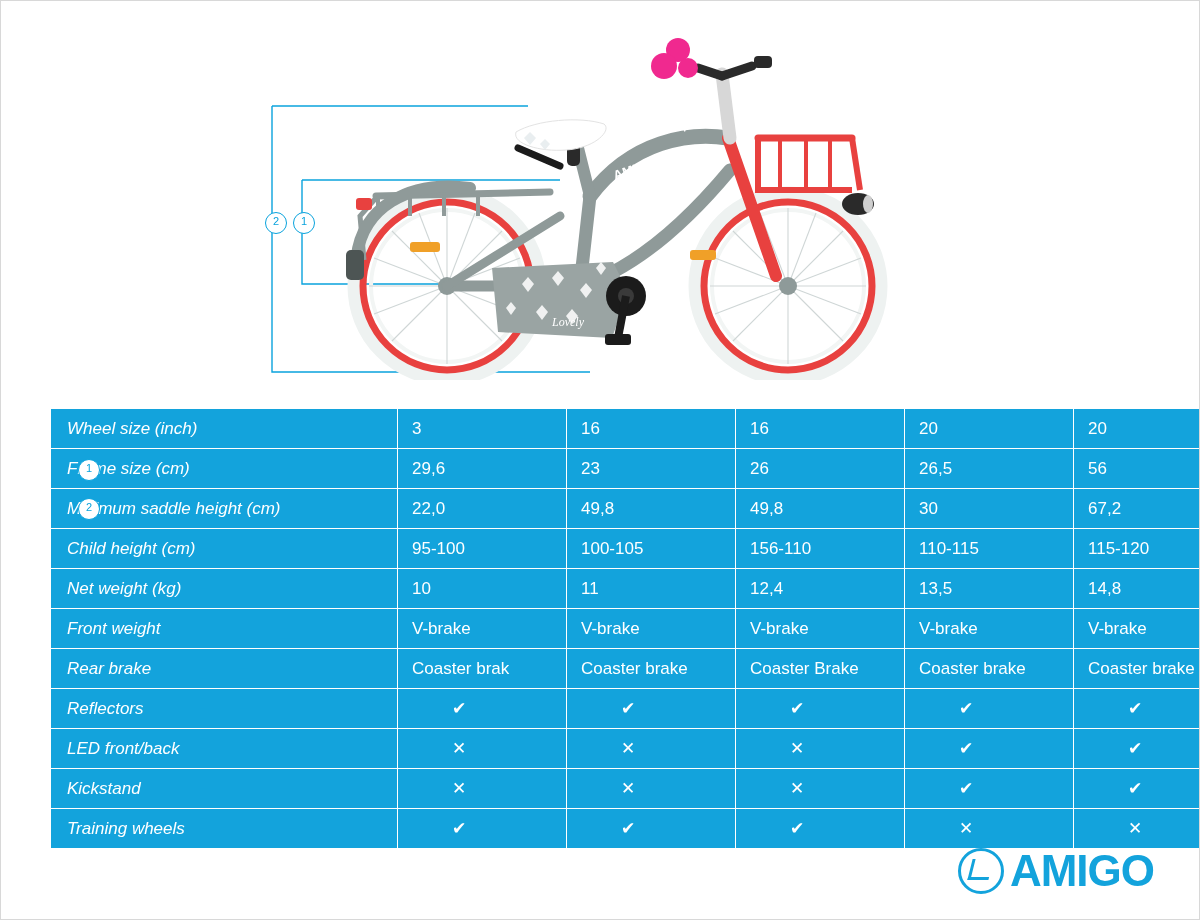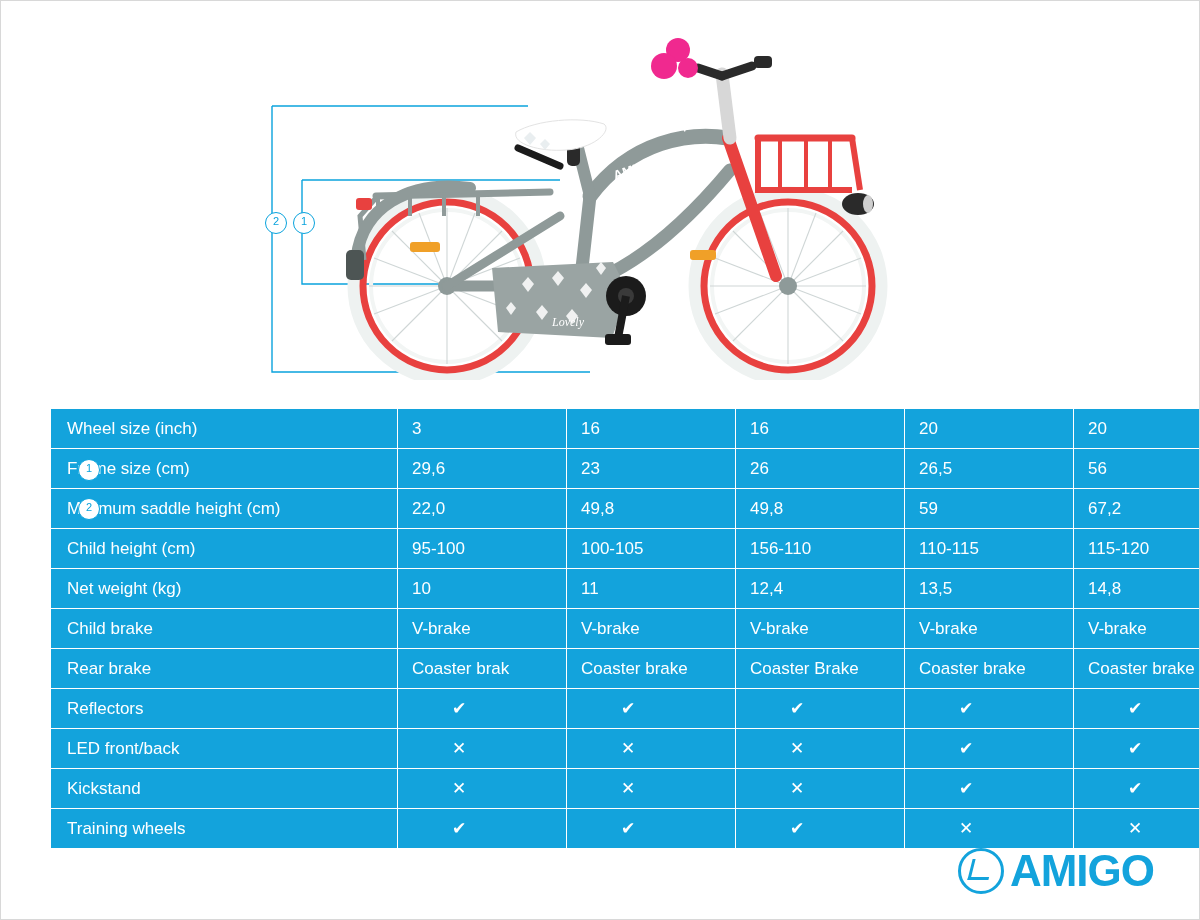--- a/index.html
+++ b/index.html
@@ -76,7 +76,7 @@
     white-space: nowrap;
     overflow: hidden;
   }
-  table.spec td.label { width: 330px; padding-left: 16px; }
+  table.spec td.label { width: 330px; padding-left: 16px; font-style: italic; }
   table.spec td.val { width: 154px; }
   .check, .cross {
     display: inline-block;

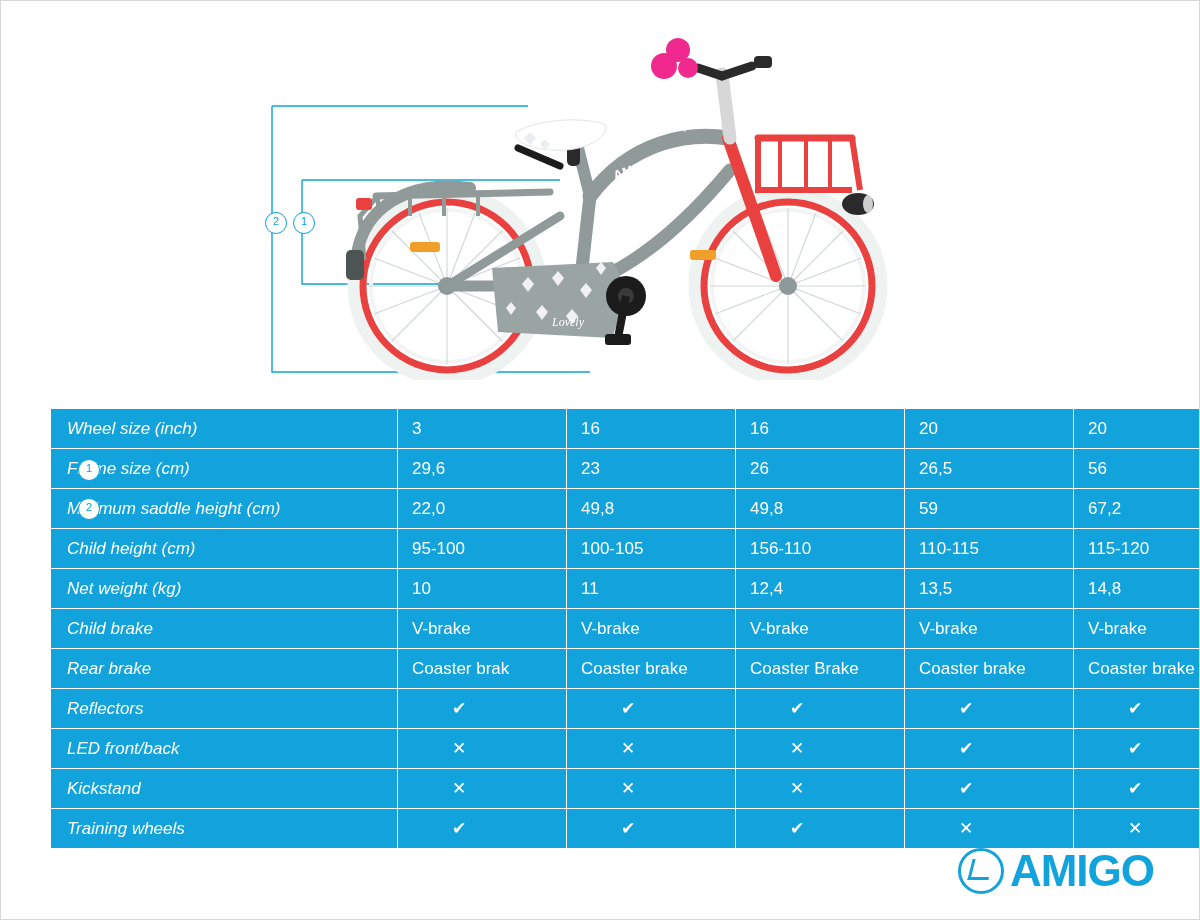--- a/index.html
+++ b/index.html
@@ -303,7 +303,7 @@
           <td class="val">22,0</td>
           <td class="val">49,8</td>
           <td class="val">49,8</td>
-          <td class="val">59</td>
+          <td class="val">30</td>
           <td class="val">67,2</td>
         </tr>
         <tr>

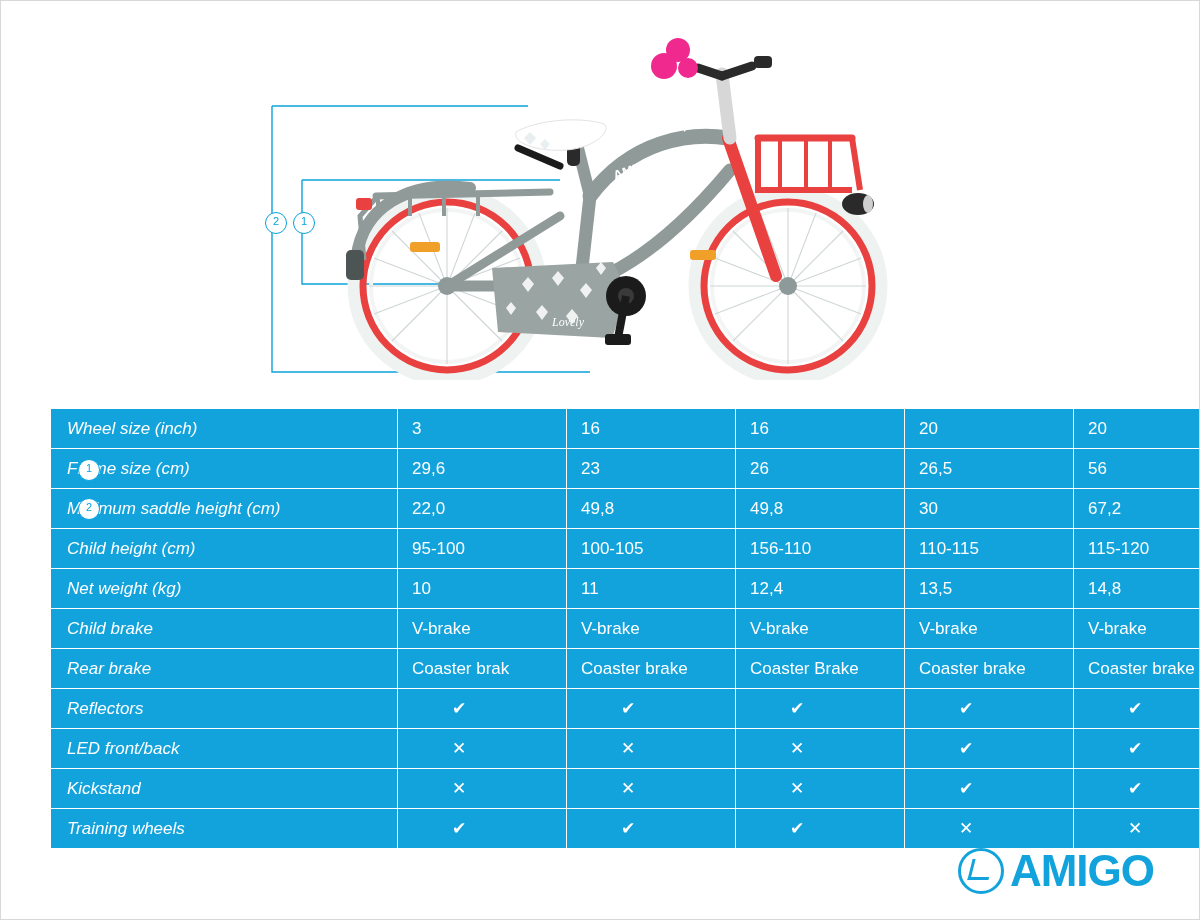--- a/index.html
+++ b/index.html
@@ -323,7 +323,7 @@
           <td class="val">14,8</td>
         </tr>
         <tr>
-          <td class="label">Child brake</td>
+          <td class="label">Front weight</td>
           <td class="val">V-brake</td>
           <td class="val">V-brake</td>
           <td class="val">V-brake</td>

